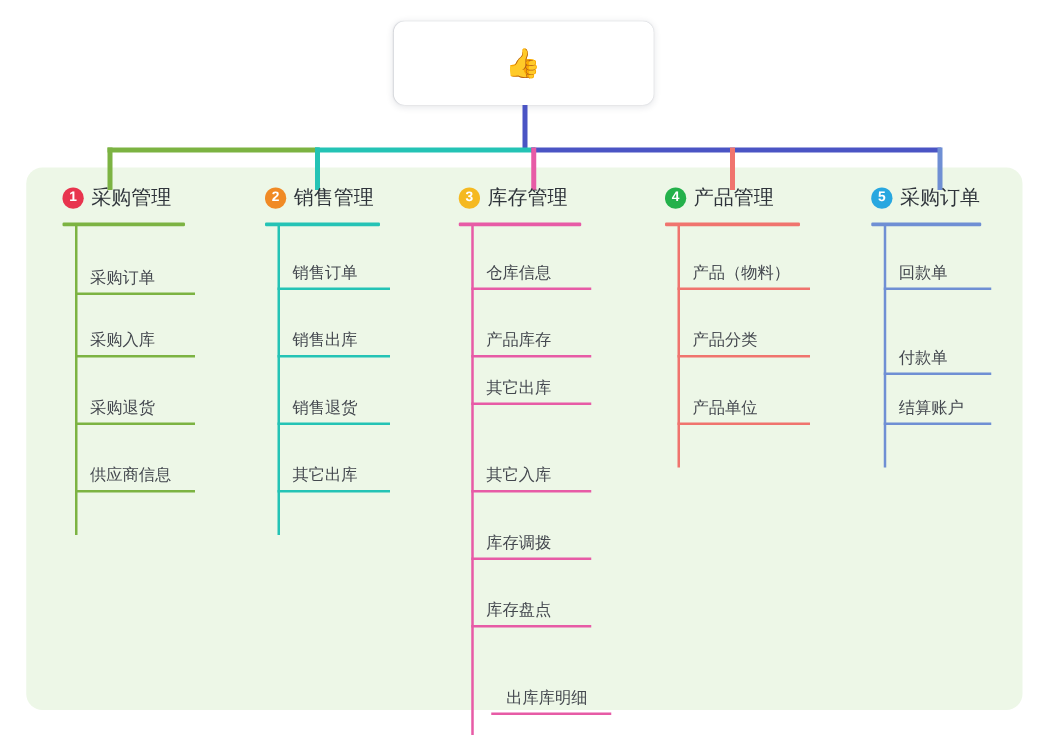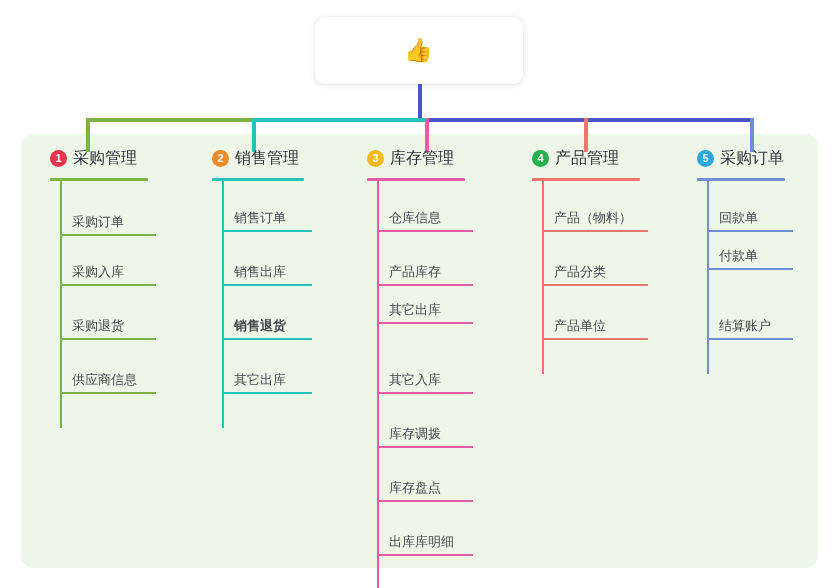--- a/index.html
+++ b/index.html
@@ -265,7 +265,7 @@
           <span class="leaf-text">回款单</span>
           <div class="leaf-rule" style="background: rgb(111, 143, 212); width: 86px;"></div>
         </div>
-        <div class="leaf" style="top: 92px; width: 86px;">
+        <div class="leaf" style="top: 122px; width: 86px;">
           <span class="leaf-text">付款单</span>
           <div class="leaf-rule" style="background: rgb(111, 143, 212); width: 86px;"></div>
         </div>

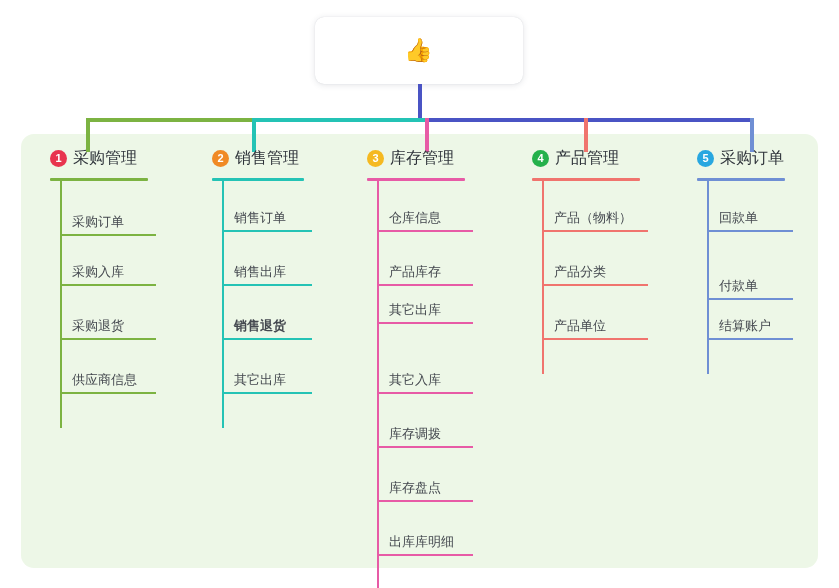--- a/index.html
+++ b/index.html
@@ -189,7 +189,7 @@
           <span class="leaf-text">销售出库</span>
           <div class="leaf-rule" style="background: rgb(36, 195, 181); width: 90px;"></div>
         </div>
-        <div class="leaf" style="top: 162px; width: 90px; font-weight: bold;">
+        <div class="leaf" style="top: 162px; width: 90px;">
           <span class="leaf-text">销售退货</span>
           <div class="leaf-rule" style="background: rgb(36, 195, 181); width: 90px;"></div>
         </div>

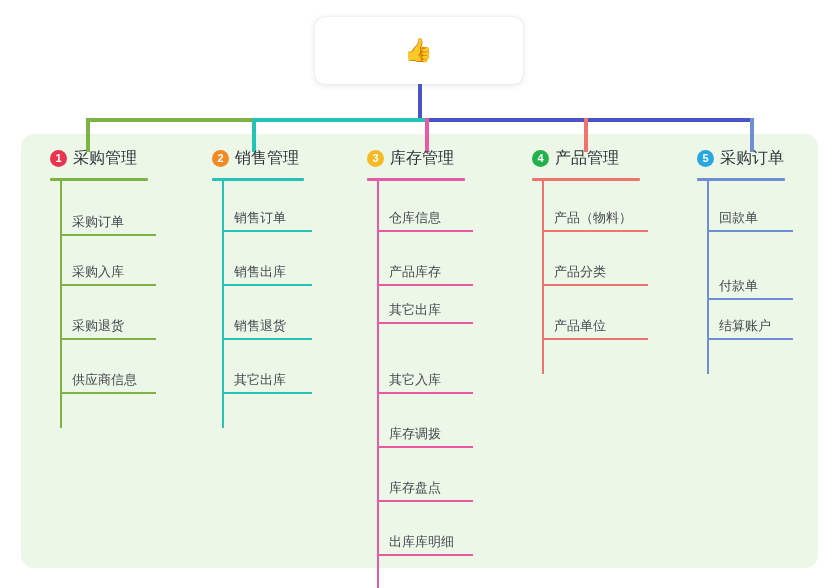--- a/index.html
+++ b/index.html
@@ -229,7 +229,7 @@
           <span class="leaf-text">库存盘点</span>
           <div class="leaf-rule" style="background: rgb(231, 91, 166); width: 96px;"></div>
         </div>
-        <div class="leaf" style="top: 378px; width: 96px;">
+        <div class="leaf" style="top: 394px; width: 96px; margin-left: 16px;">
           <span class="leaf-text">出库库明细</span>
           <div class="leaf-rule" style="background: rgb(231, 91, 166); width: 96px;"></div>
         </div>

